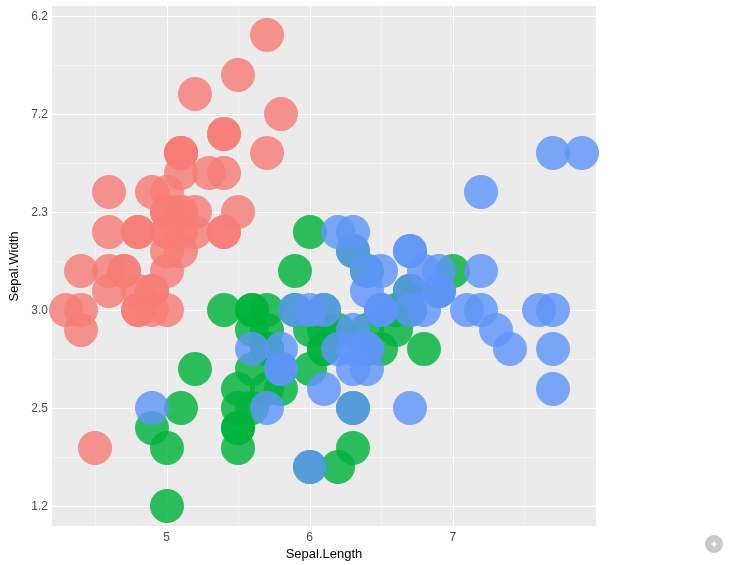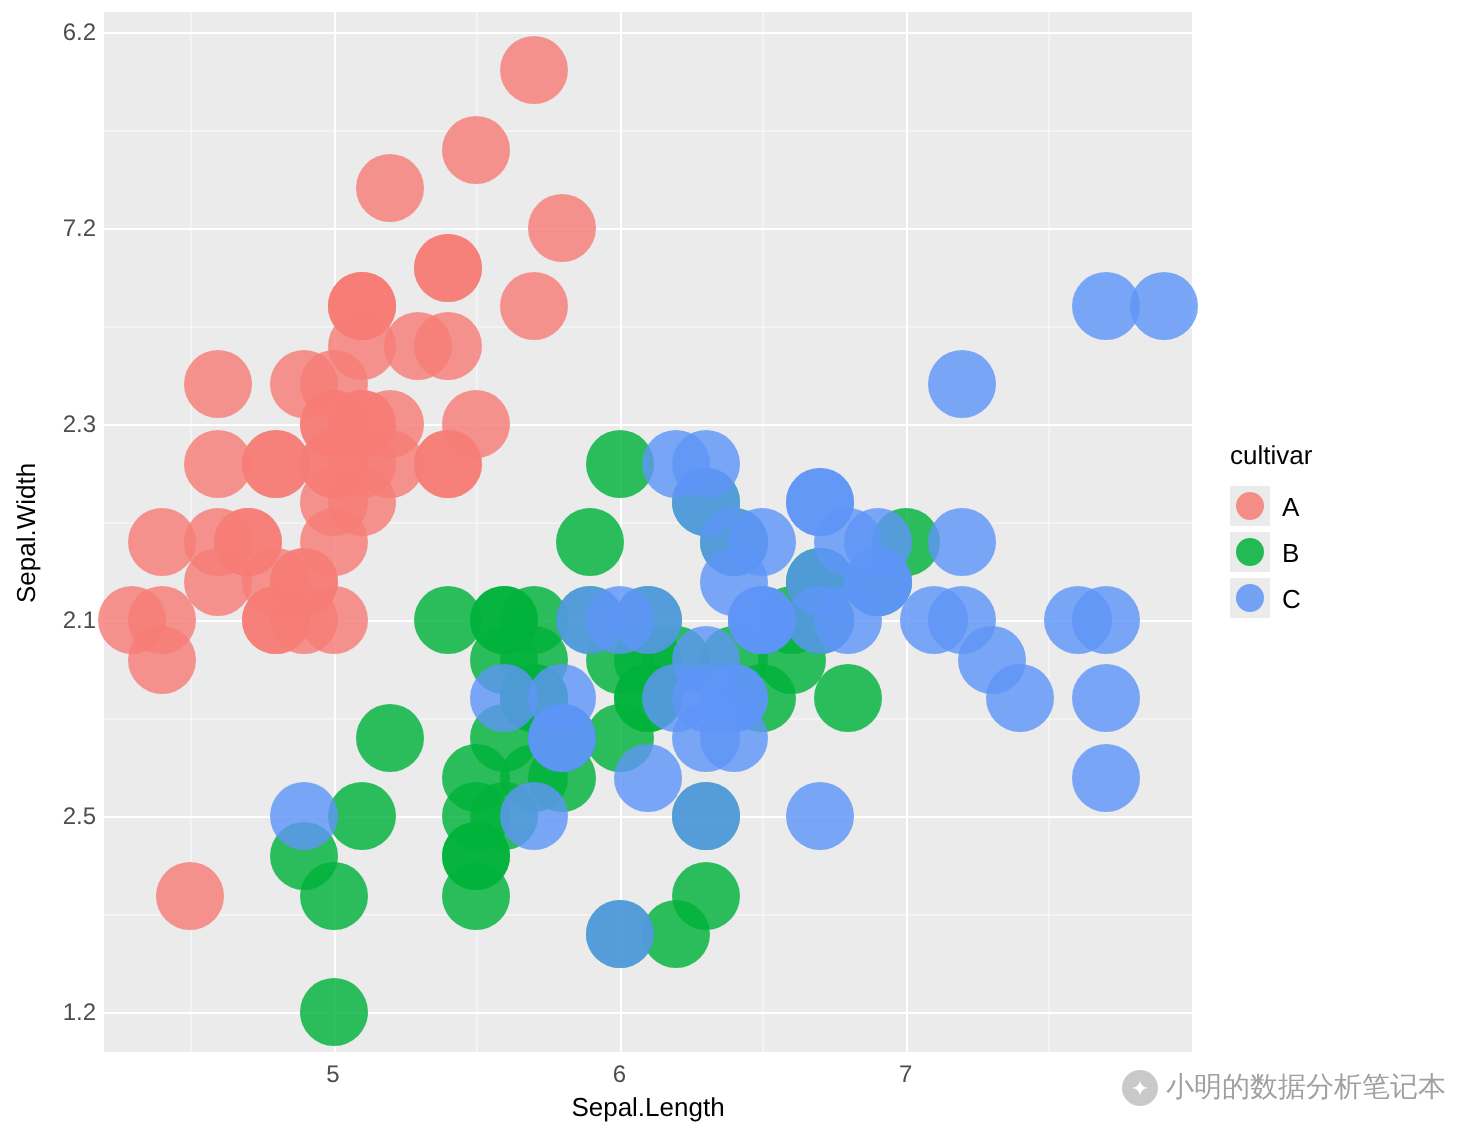--- a/index.html
+++ b/index.html
@@ -335,29 +335,6 @@
     <span>Sepal.Width</span>
   </div>
 
-  <div class="legend">
-    <div class="legend-title">cultivar</div>
-    <div id="legend-items">
-        <div class="legend-item">
-          <div class="legend-swatch">
-            <div class="legend-dot" style="background: rgb(246, 125, 118);"></div>
-          </div>
-          <span>A</span>
-        </div>
-        <div class="legend-item">
-          <div class="legend-swatch">
-            <div class="legend-dot" style="background: rgb(0, 178, 58);"></div>
-          </div>
-          <span>B</span>
-        </div>
-        <div class="legend-item">
-          <div class="legend-swatch">
-            <div class="legend-dot" style="background: rgb(94, 149, 246);"></div>
-          </div>
-          <span>C</span>
-        </div>
-      </div>
-  </div>
 
   <div class="watermark">
     <span class="wm-icon">✦</span>

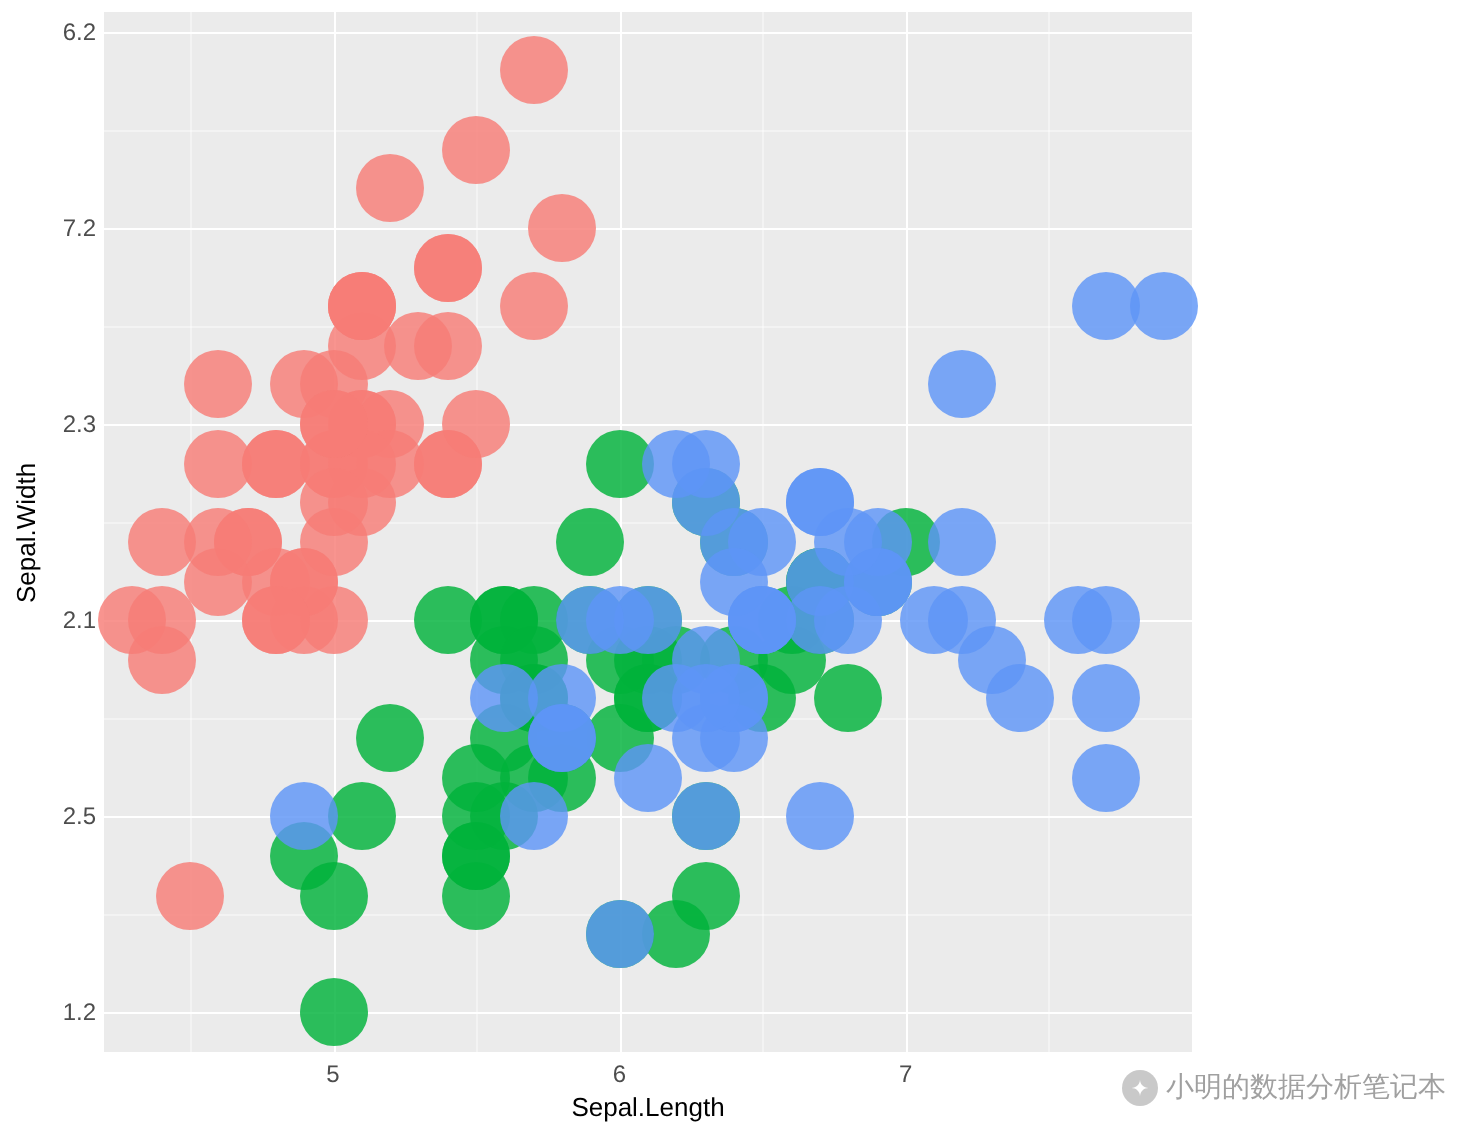--- a/index.html
+++ b/index.html
@@ -345,7 +345,7 @@
     <div class="axis-tick-x" style="left: 452.842px;">7</div>
     <div class="axis-tick-y" style="top: 506.377px;">1.2</div>
     <div class="axis-tick-y" style="top: 408.264px;">2.5</div>
-    <div class="axis-tick-y" style="top: 310.151px;">2.1</div>
+    <div class="axis-tick-y" style="top: 310.151px;">3.0</div>
     <div class="axis-tick-y" style="top: 212.038px;">2.3</div>
     <div class="axis-tick-y" style="top: 113.925px;">7.2</div>
     <div class="axis-tick-y" style="top: 15.8113px;">6.2</div>

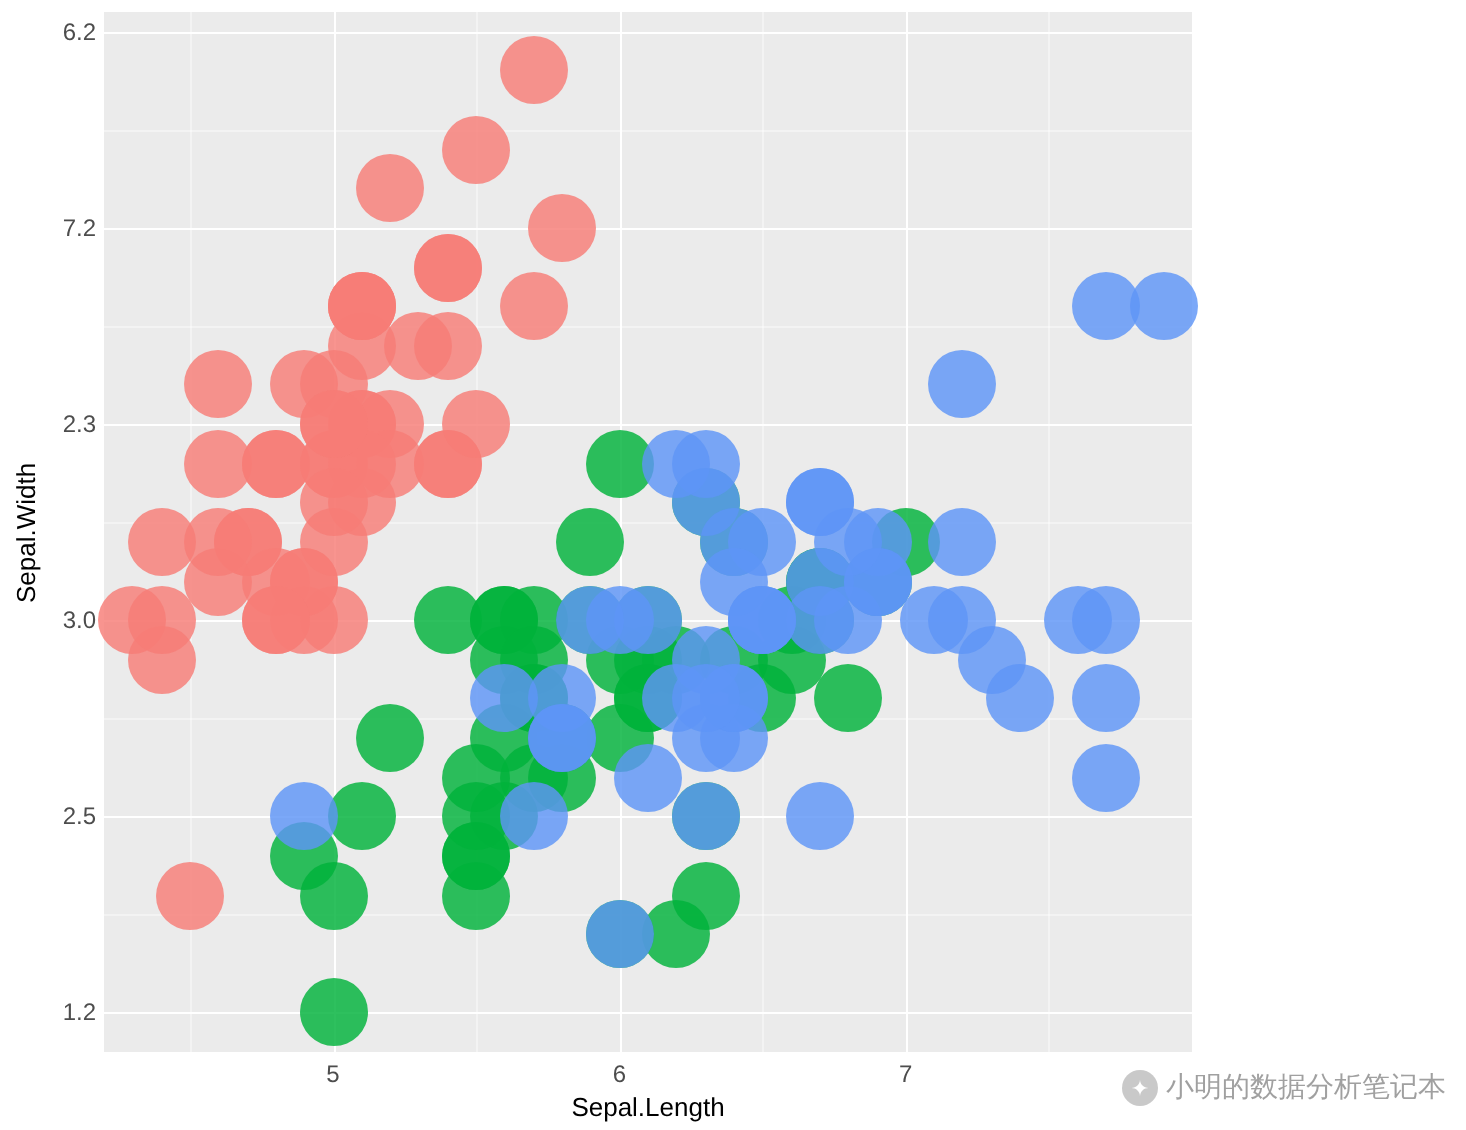--- a/index.html
+++ b/index.html
@@ -338,7 +338,6 @@
 
   <div class="watermark">
     <span class="wm-icon">✦</span>
-    <span>小明的数据分析笔记本</span>
   </div>
 <div class="axis-tick-x" style="left: 166.526px;">5</div>
     <div class="axis-tick-x" style="left: 309.684px;">6</div>

